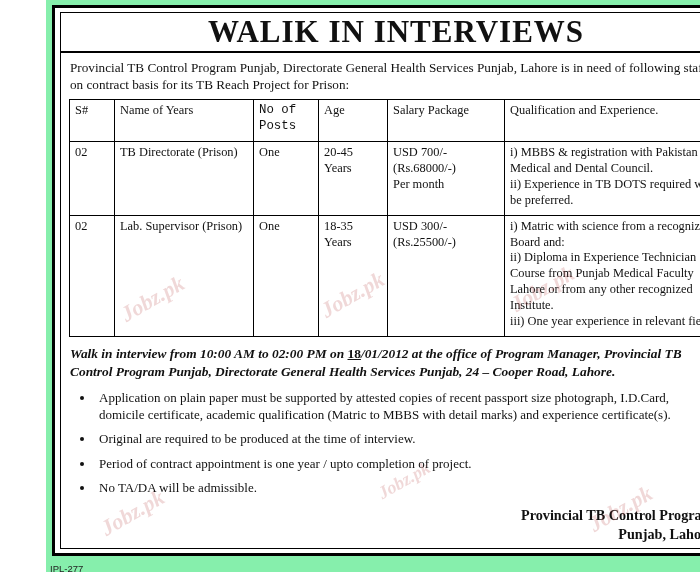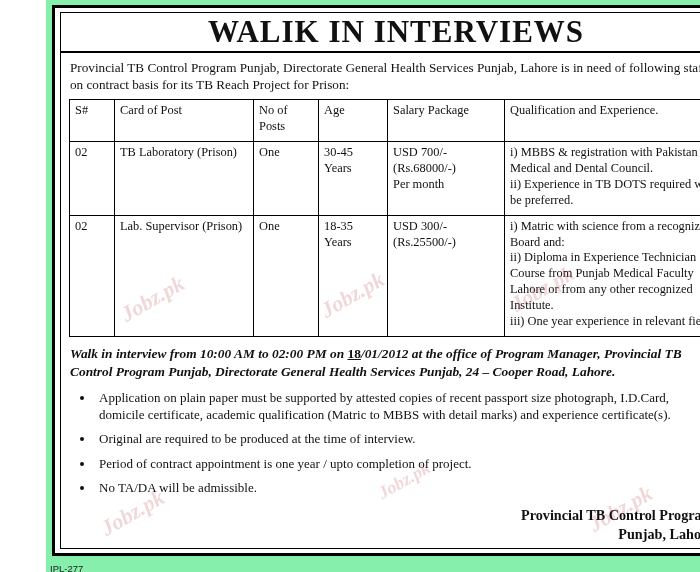--- a/index.html
+++ b/index.html
@@ -155,7 +155,7 @@
         <thead>
           <tr>
             <th class="col-sno">S#</th>
-            <th class="col-post">Card of Post</th>
+            <th class="col-post">Name of Years</th>
             <th class="col-no">No  of Posts</th>
             <th class="col-age">Age</th>
             <th class="col-salary">Salary Package</th>

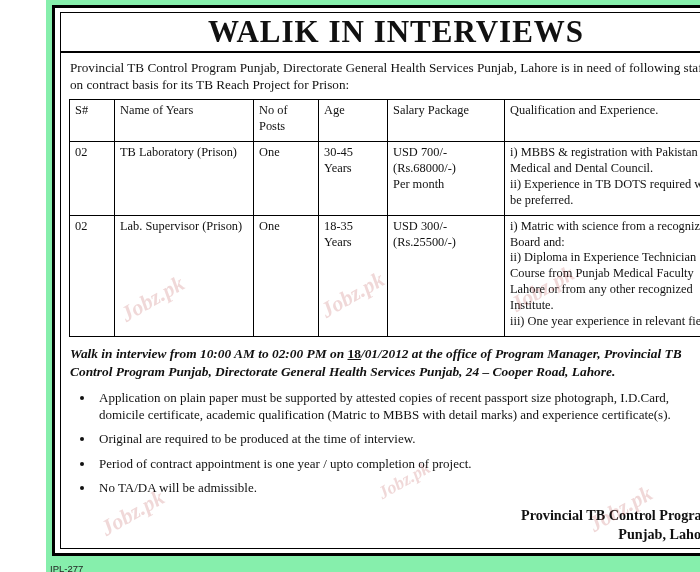--- a/index.html
+++ b/index.html
@@ -81,7 +81,7 @@
   }
   .col-sno { width: 34px; }
   .col-post { width: 128px; }
-  .col-no { width: 54px; }
+  .col-no { width: 54px; font-family: Liberation Mono, monospace; }
   .col-age { width: 58px; }
   .col-salary { width: 106px; }
   .cell-line { display: block; }

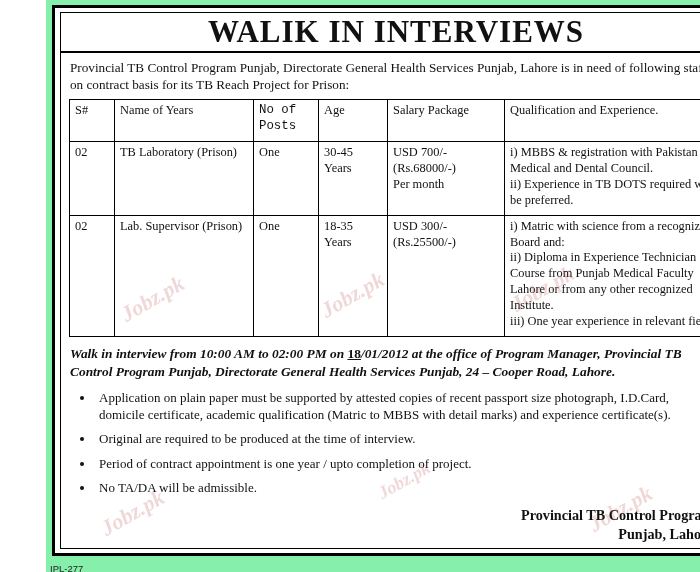--- a/index.html
+++ b/index.html
@@ -165,7 +165,7 @@
         <tbody>
           <tr>
             <td>02</td>
-            <td>TB Laboratory (Prison)</td>
+            <td>TB Directorate (Prison)</td>
             <td>One</td>
             <td>30-45 Years</td>
             <td>

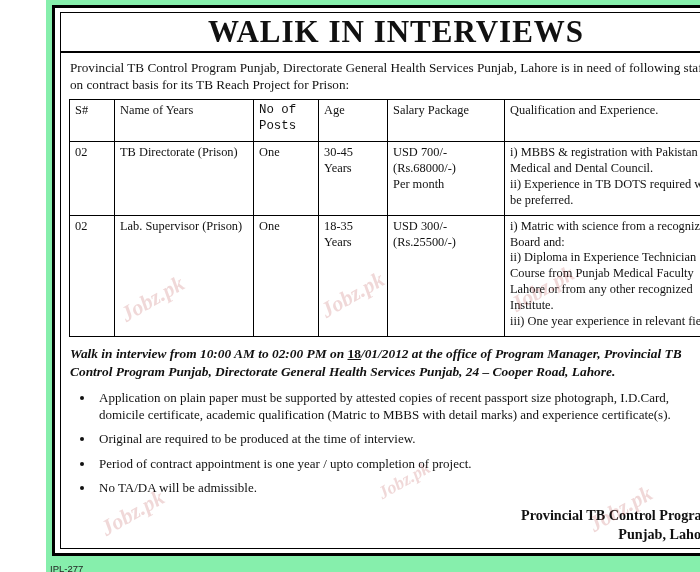--- a/index.html
+++ b/index.html
@@ -167,7 +167,7 @@
             <td>02</td>
             <td>TB Directorate (Prison)</td>
             <td>One</td>
-            <td>30-45 Years</td>
+            <td>20-45 Years</td>
             <td>
               <span class="cell-line">USD 700/-</span>
               <span class="cell-line">(Rs.68000/-)</span>

